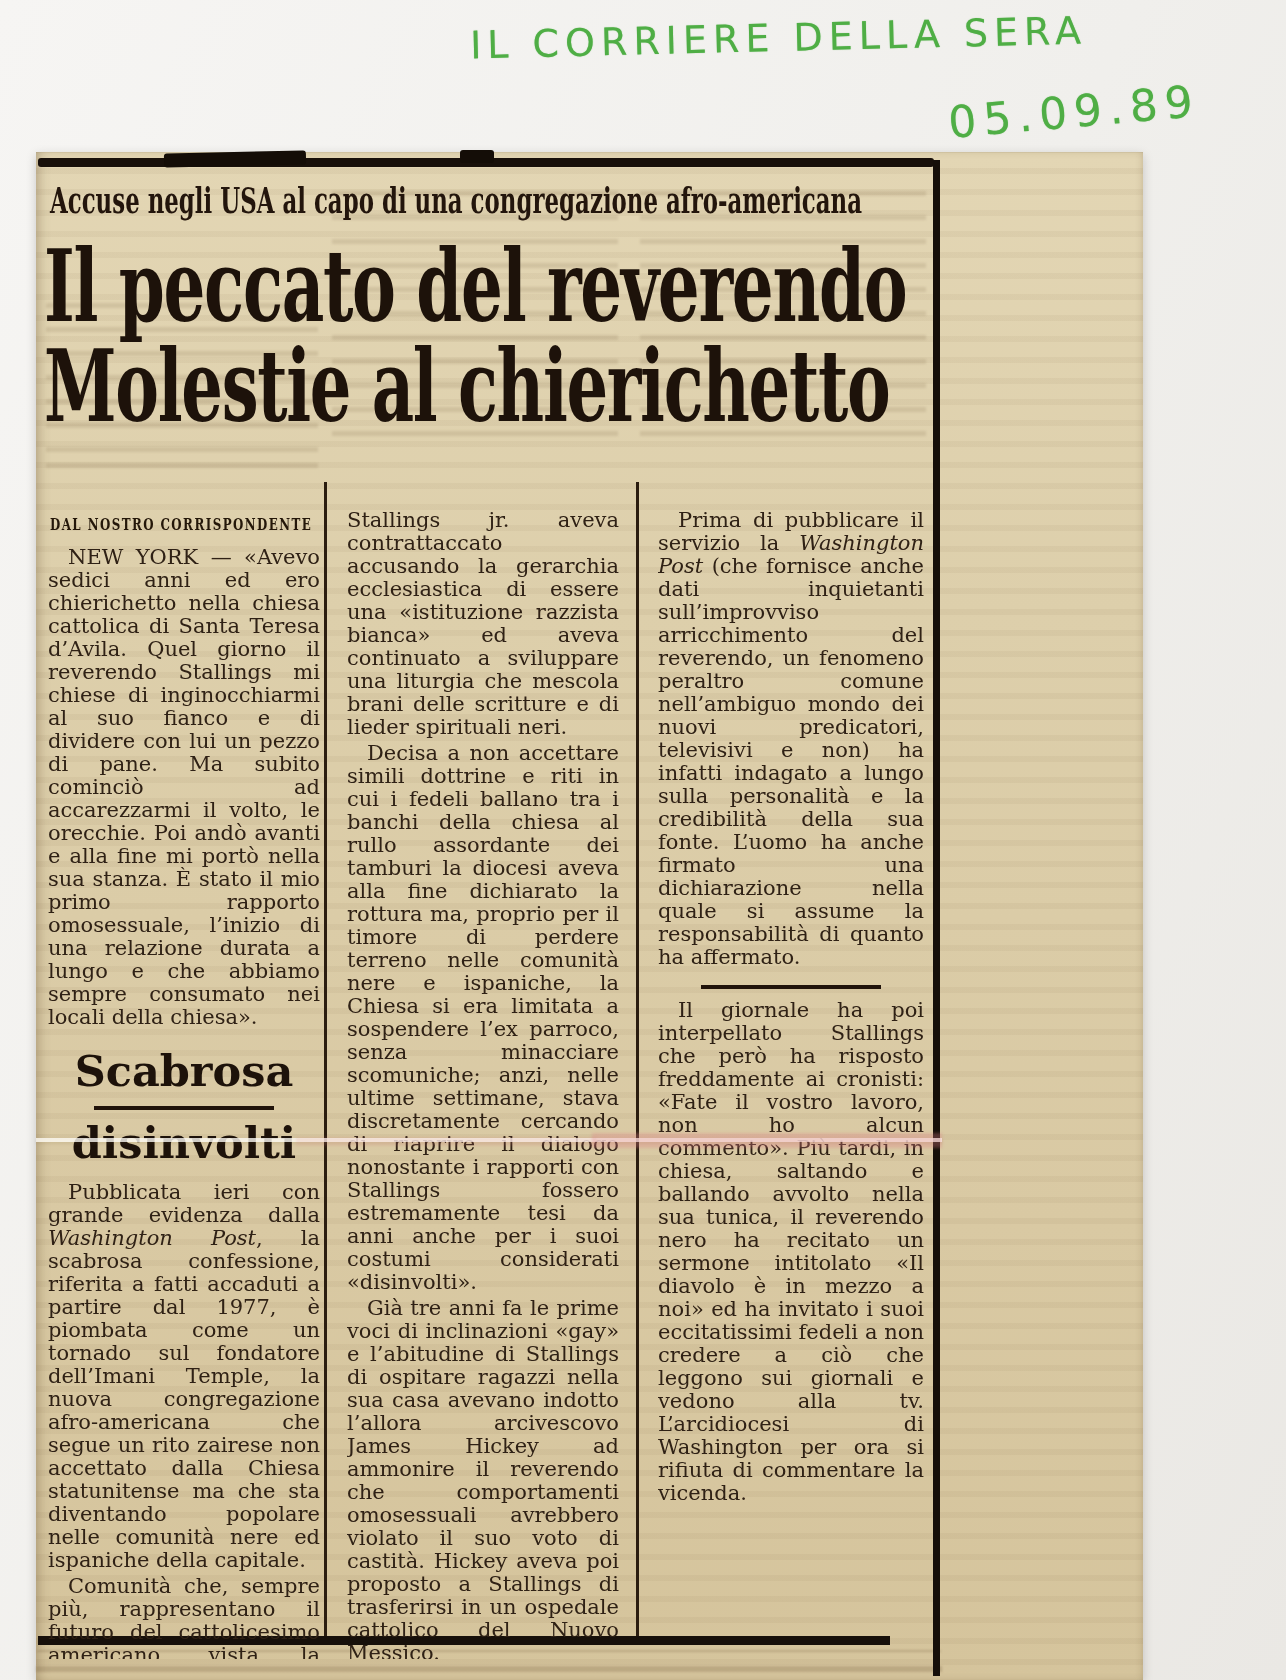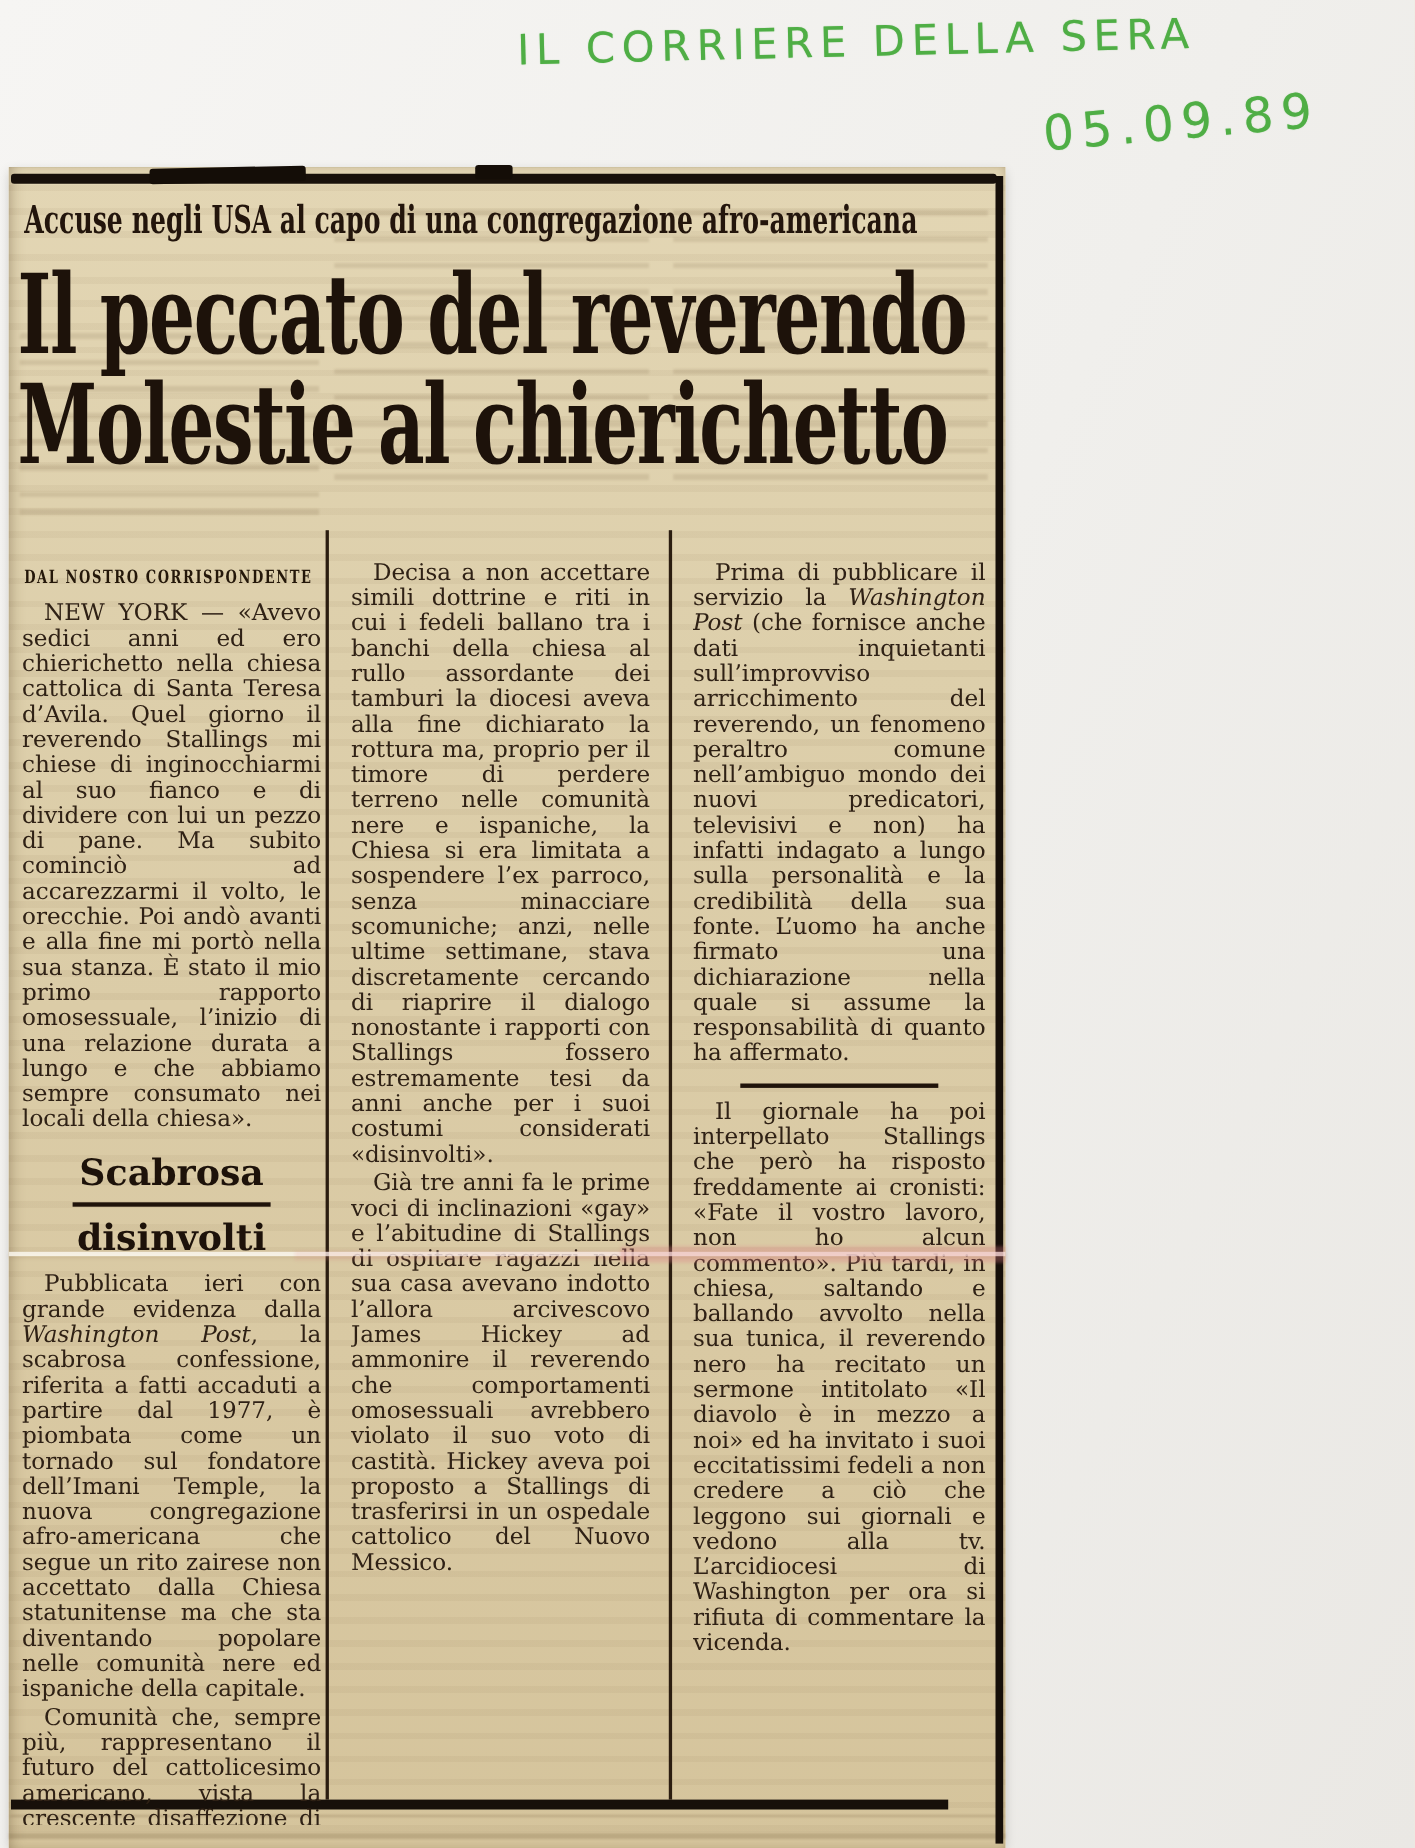--- a/index.html
+++ b/index.html
@@ -18,12 +18,13 @@
   .hw2{left:948px;top:86px;font-size:44px;letter-spacing:7px;transform:rotate(-5deg);}
   
   .clipping{
-    position:absolute;left:8px;top:152px;width:906px;height:1528px;
+    position:absolute;left:36px;top:152px;width:1090px;height:1528px;
     background-color:#dbcca7;
     background-image:linear-gradient(180deg,#e3d6b4 0%,#ddcfab 30%,#d9c9a3 70%,#d5c49c 100%);
     box-shadow:0 3px 10px rgba(0,0,0,.18),
                inset 8px 0 14px -8px rgba(80,60,30,.45),
                inset -4px 0 10px -6px rgba(80,60,30,.35);
+    padding-left:17px;
   }
   .clipping::before{
     content:"";position:absolute;inset:0;pointer-events:none;

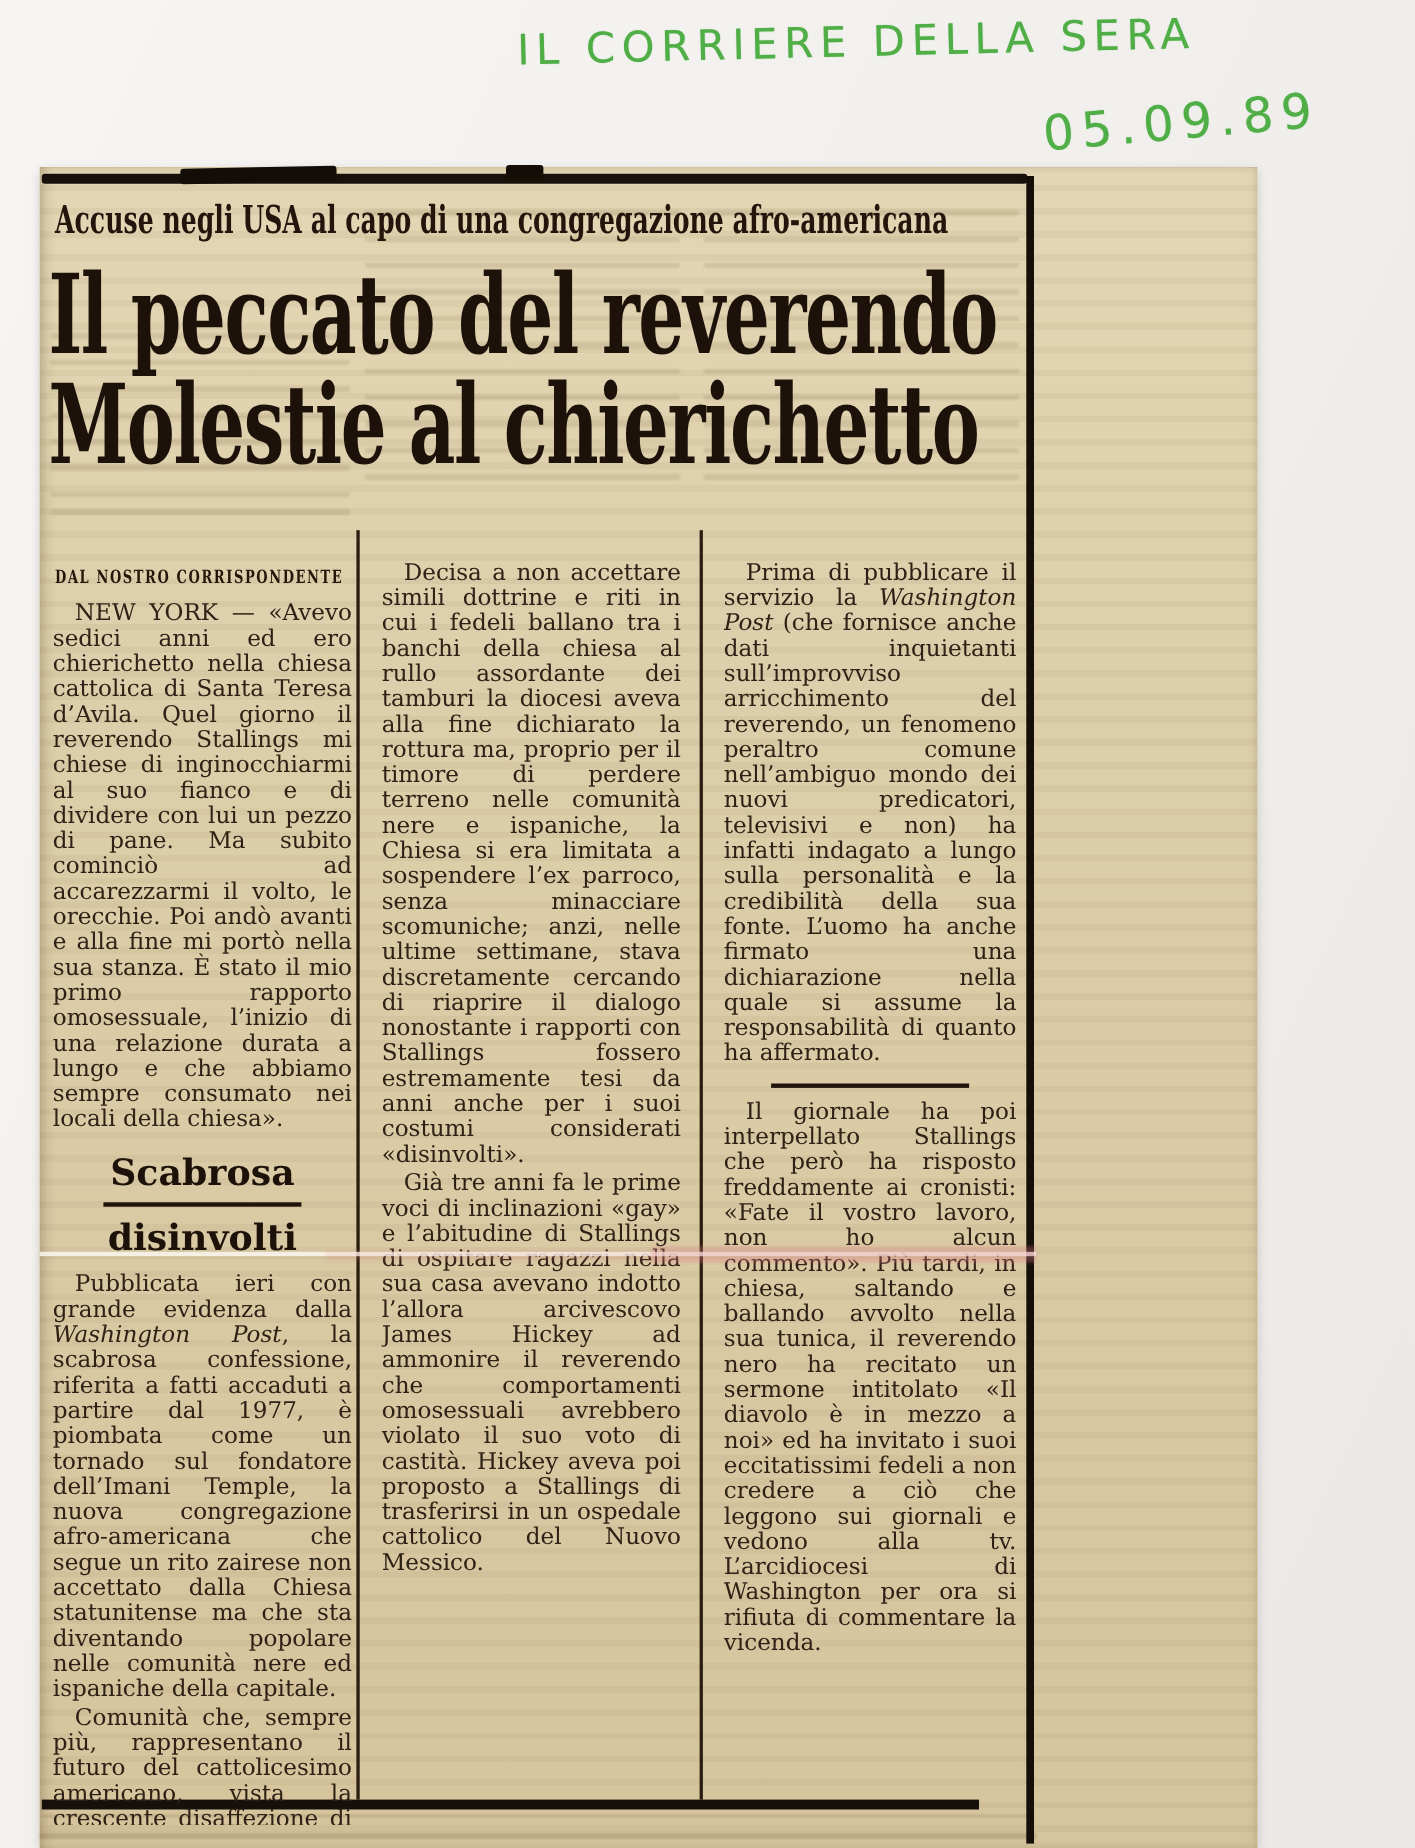--- a/index.html
+++ b/index.html
@@ -112,6 +112,7 @@
       <p class="para ind"><span>Comunità che, sempre più, rappresentano il futuro del cattolicesimo americano, vista la crescente disaffezione di molti fedeli di razza bianca. Ignorati i divieti, all’inizio dell’estate il reverendo George Augustus</span></p>
     </div>
   <div class="col c2">
+      <p class="para"><span>Stallings jr. aveva contrattaccato accusando la gerarchia ecclesiastica di essere una «istituzione razzista bianca» ed aveva continuato a sviluppare una liturgia che mescola brani delle scritture e di lieder spirituali neri.</span></p>
       <p class="para ind"><span>Decisa a non accettare simili dottrine e riti in cui i fedeli ballano tra i banchi della chiesa al rullo assordante dei tamburi la diocesi aveva alla fine dichiarato la rottura ma, proprio per il timore di perdere terreno nelle comunità nere e ispaniche, la Chiesa si era limitata a sospendere l’ex parroco, senza minacciare scomuniche; anzi, nelle ultime settimane, stava discretamente cercando di riaprire il dialogo nonostante i rapporti con Stallings fossero estremamente tesi da anni anche per i suoi costumi considerati «disinvolti».</span></p>
       <p class="para ind"><span>Già tre anni fa le prime voci di inclinazioni «gay» e l’abitudine di Stallings di ospitare ragazzi nella sua casa avevano indotto l’allora arcivescovo James Hickey ad ammonire il reverendo che comportamenti omosessuali avrebbero violato il suo voto di castità. Hickey aveva poi proposto a Stallings di trasferirsi in un ospedale cattolico del Nuovo Messico.</span></p>
     </div>

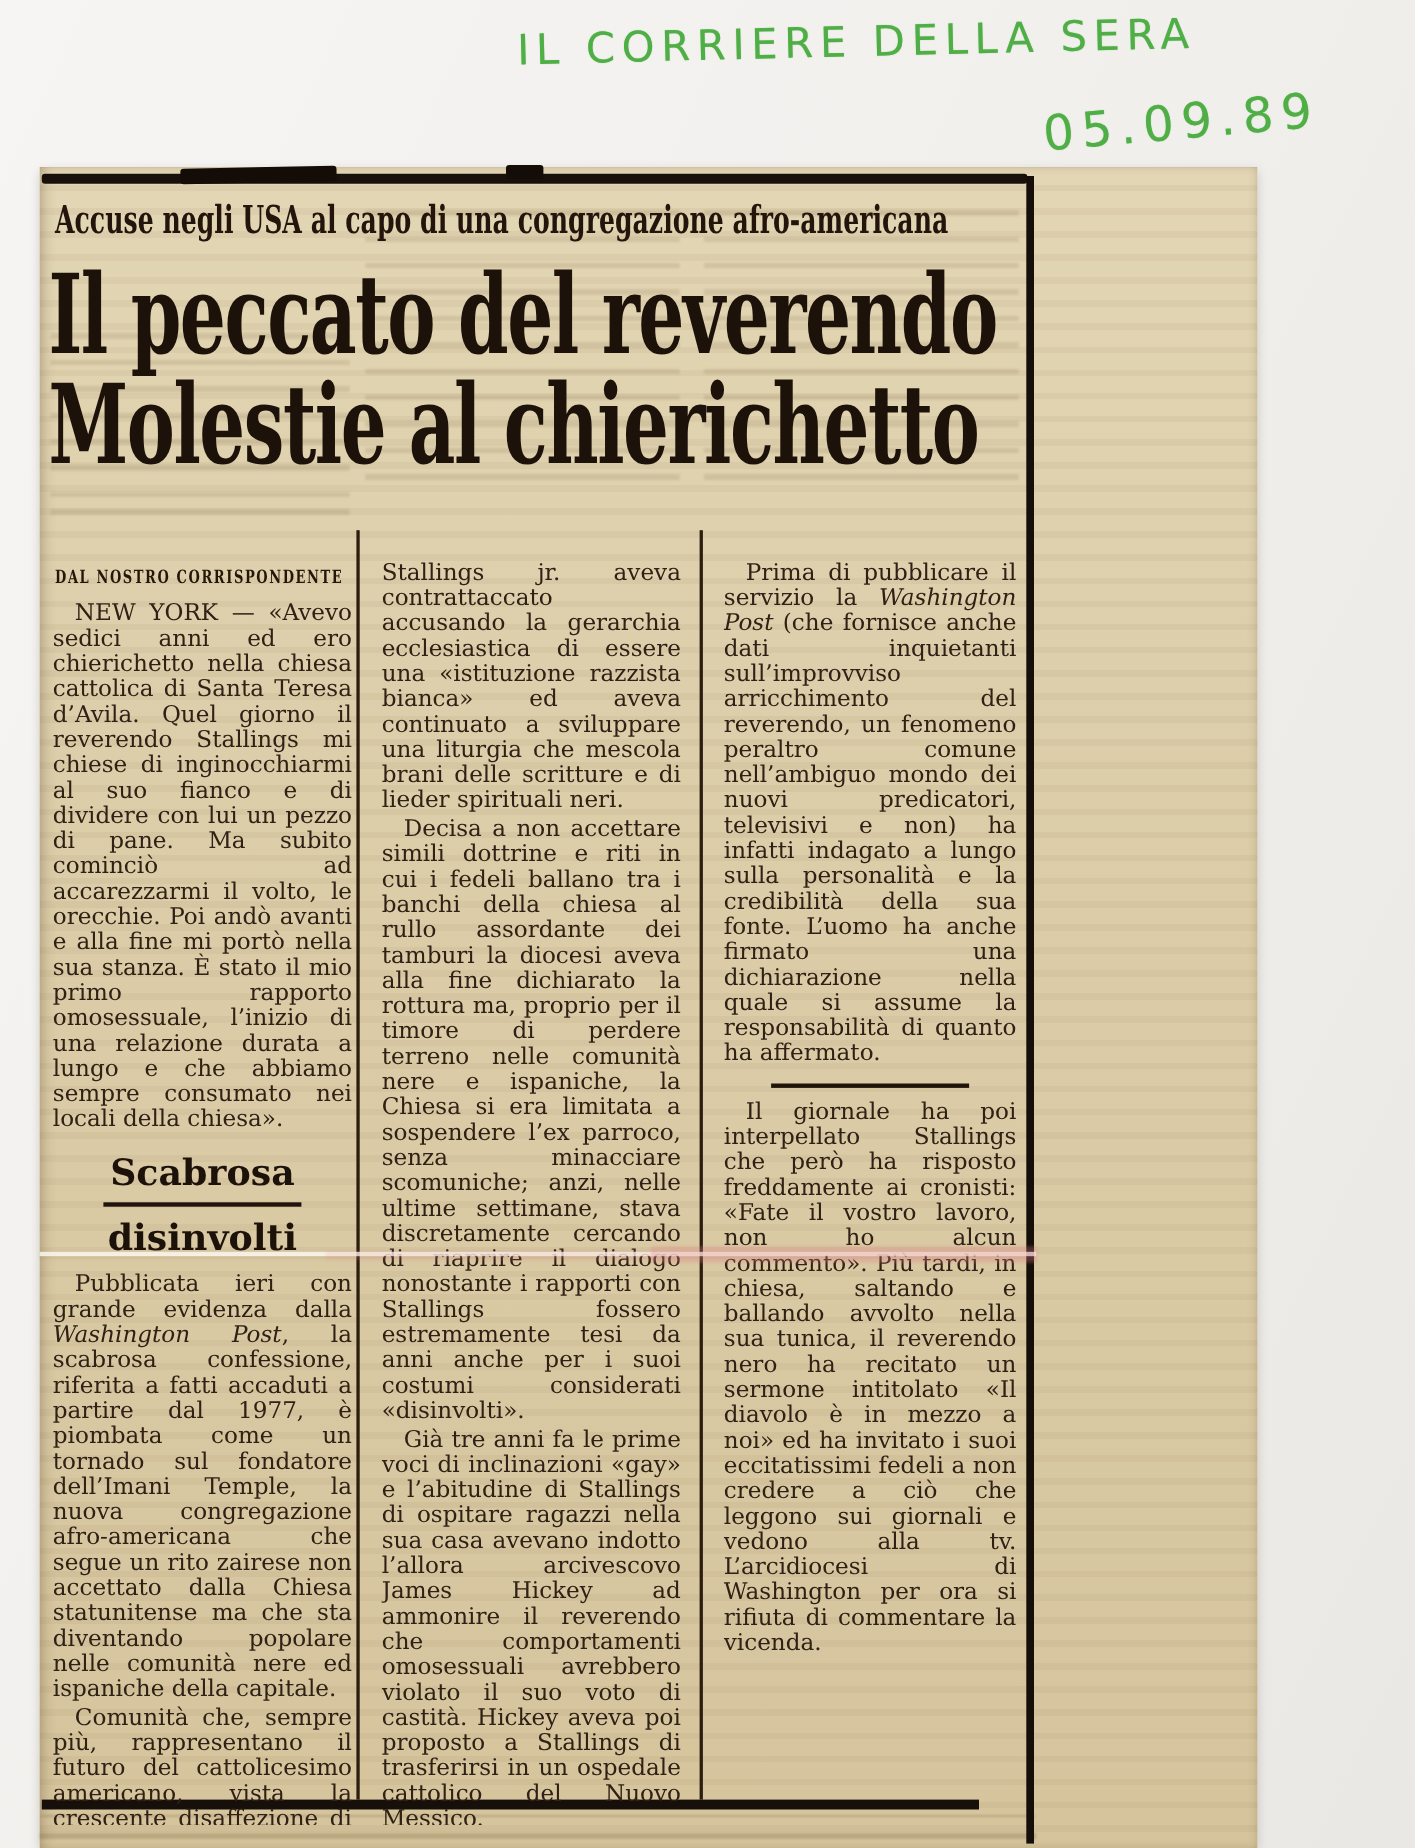--- a/index.html
+++ b/index.html
@@ -68,7 +68,7 @@
   .para{margin:0 0 3px 0;}
   .para.ind{text-indent:20px;}
   .para i{font-style:italic;}
-  .subhead{margin:16px 0 10px;text-align:center;color:#1d120a;font-weight:bold;font-size:33px;line-height:1.25;}
+  .subhead{margin:16px 0 10px;text-align:center;color:#1d120a;font-weight:bold;font-size:43px;line-height:1.25;}
   .subhead .shl{display:block;}
   .subhead .shrule{display:block;width:180px;height:4px;background:#20130a;margin:7px auto;}
 </style>

